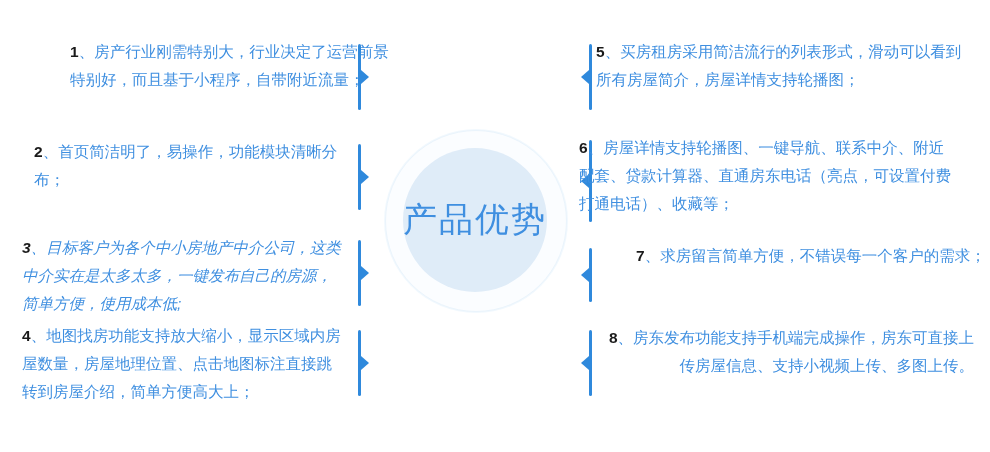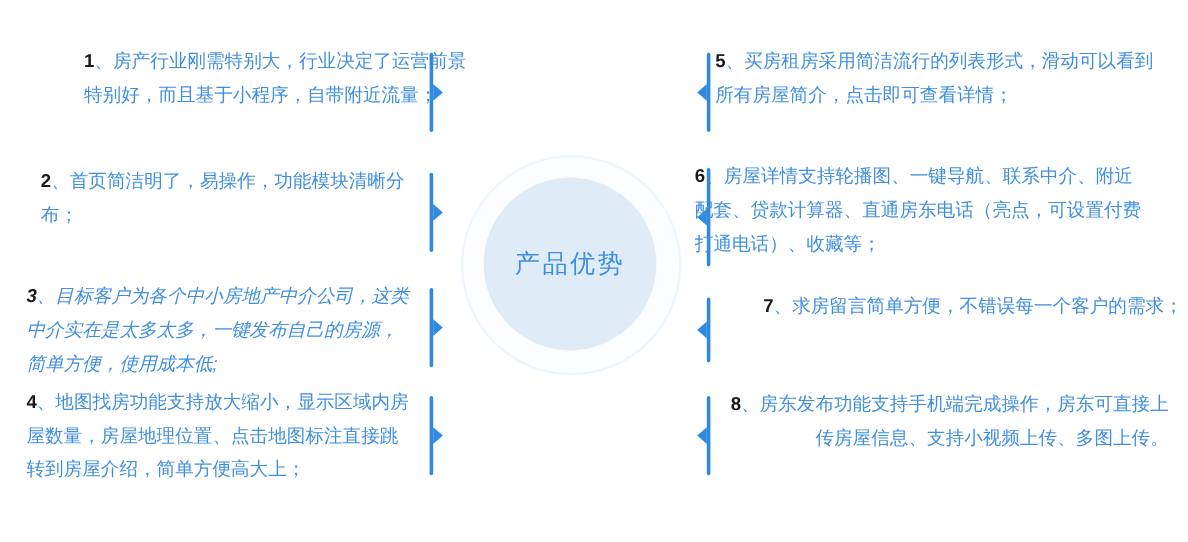--- a/index.html
+++ b/index.html
@@ -172,7 +172,7 @@
     <div class="tri"></div>
   </div>
   <div class="item item-right" style="left:596px; top:38px;">
-    <div class="item-text"><span class="item-num">5</span><span class="item-sep">、</span><span>买房租房采用简洁流行的列表形式，滑动可以看到所有房屋简介，点击即可查看详情；</span></div>
+    <div class="item-text"><span class="item-num">5</span><span class="item-sep">、</span><span>买房租房采用简洁流行的列表形式，滑动可以看到所有房屋简介，房屋详情支持轮播图；</span></div>
   </div>
 
   <div class="marker left" style="left:578px; top:140px; height:82px;">

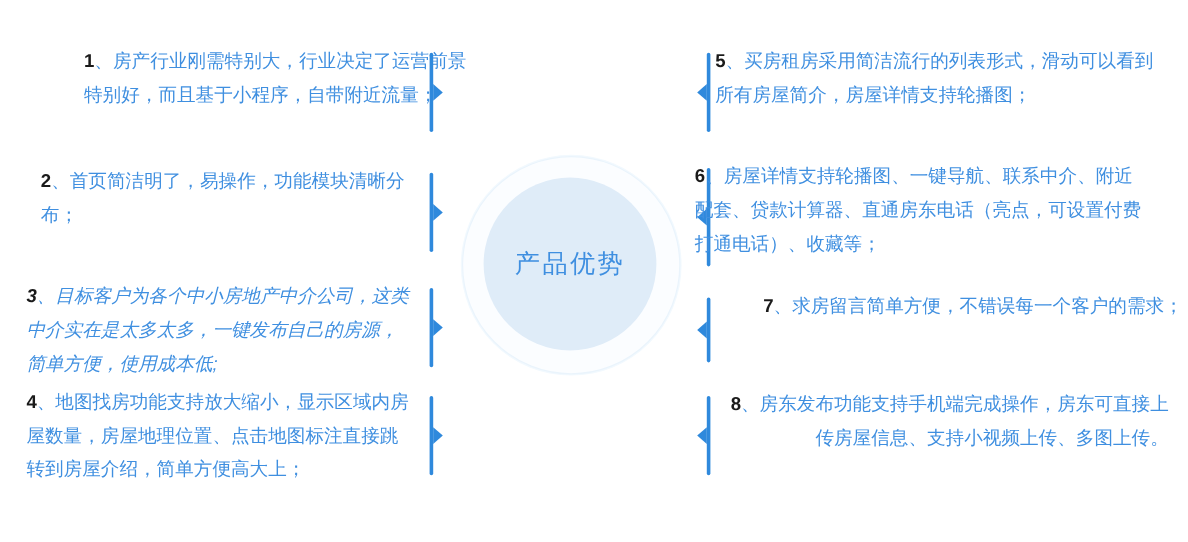--- a/index.html
+++ b/index.html
@@ -51,7 +51,7 @@
     display: flex;
     align-items: center;
     justify-content: center;
-    font-size: 21px;
+    font-size: 34px;
     letter-spacing: 2px;
     color: #3f8fe0;
     font-weight: 500;

